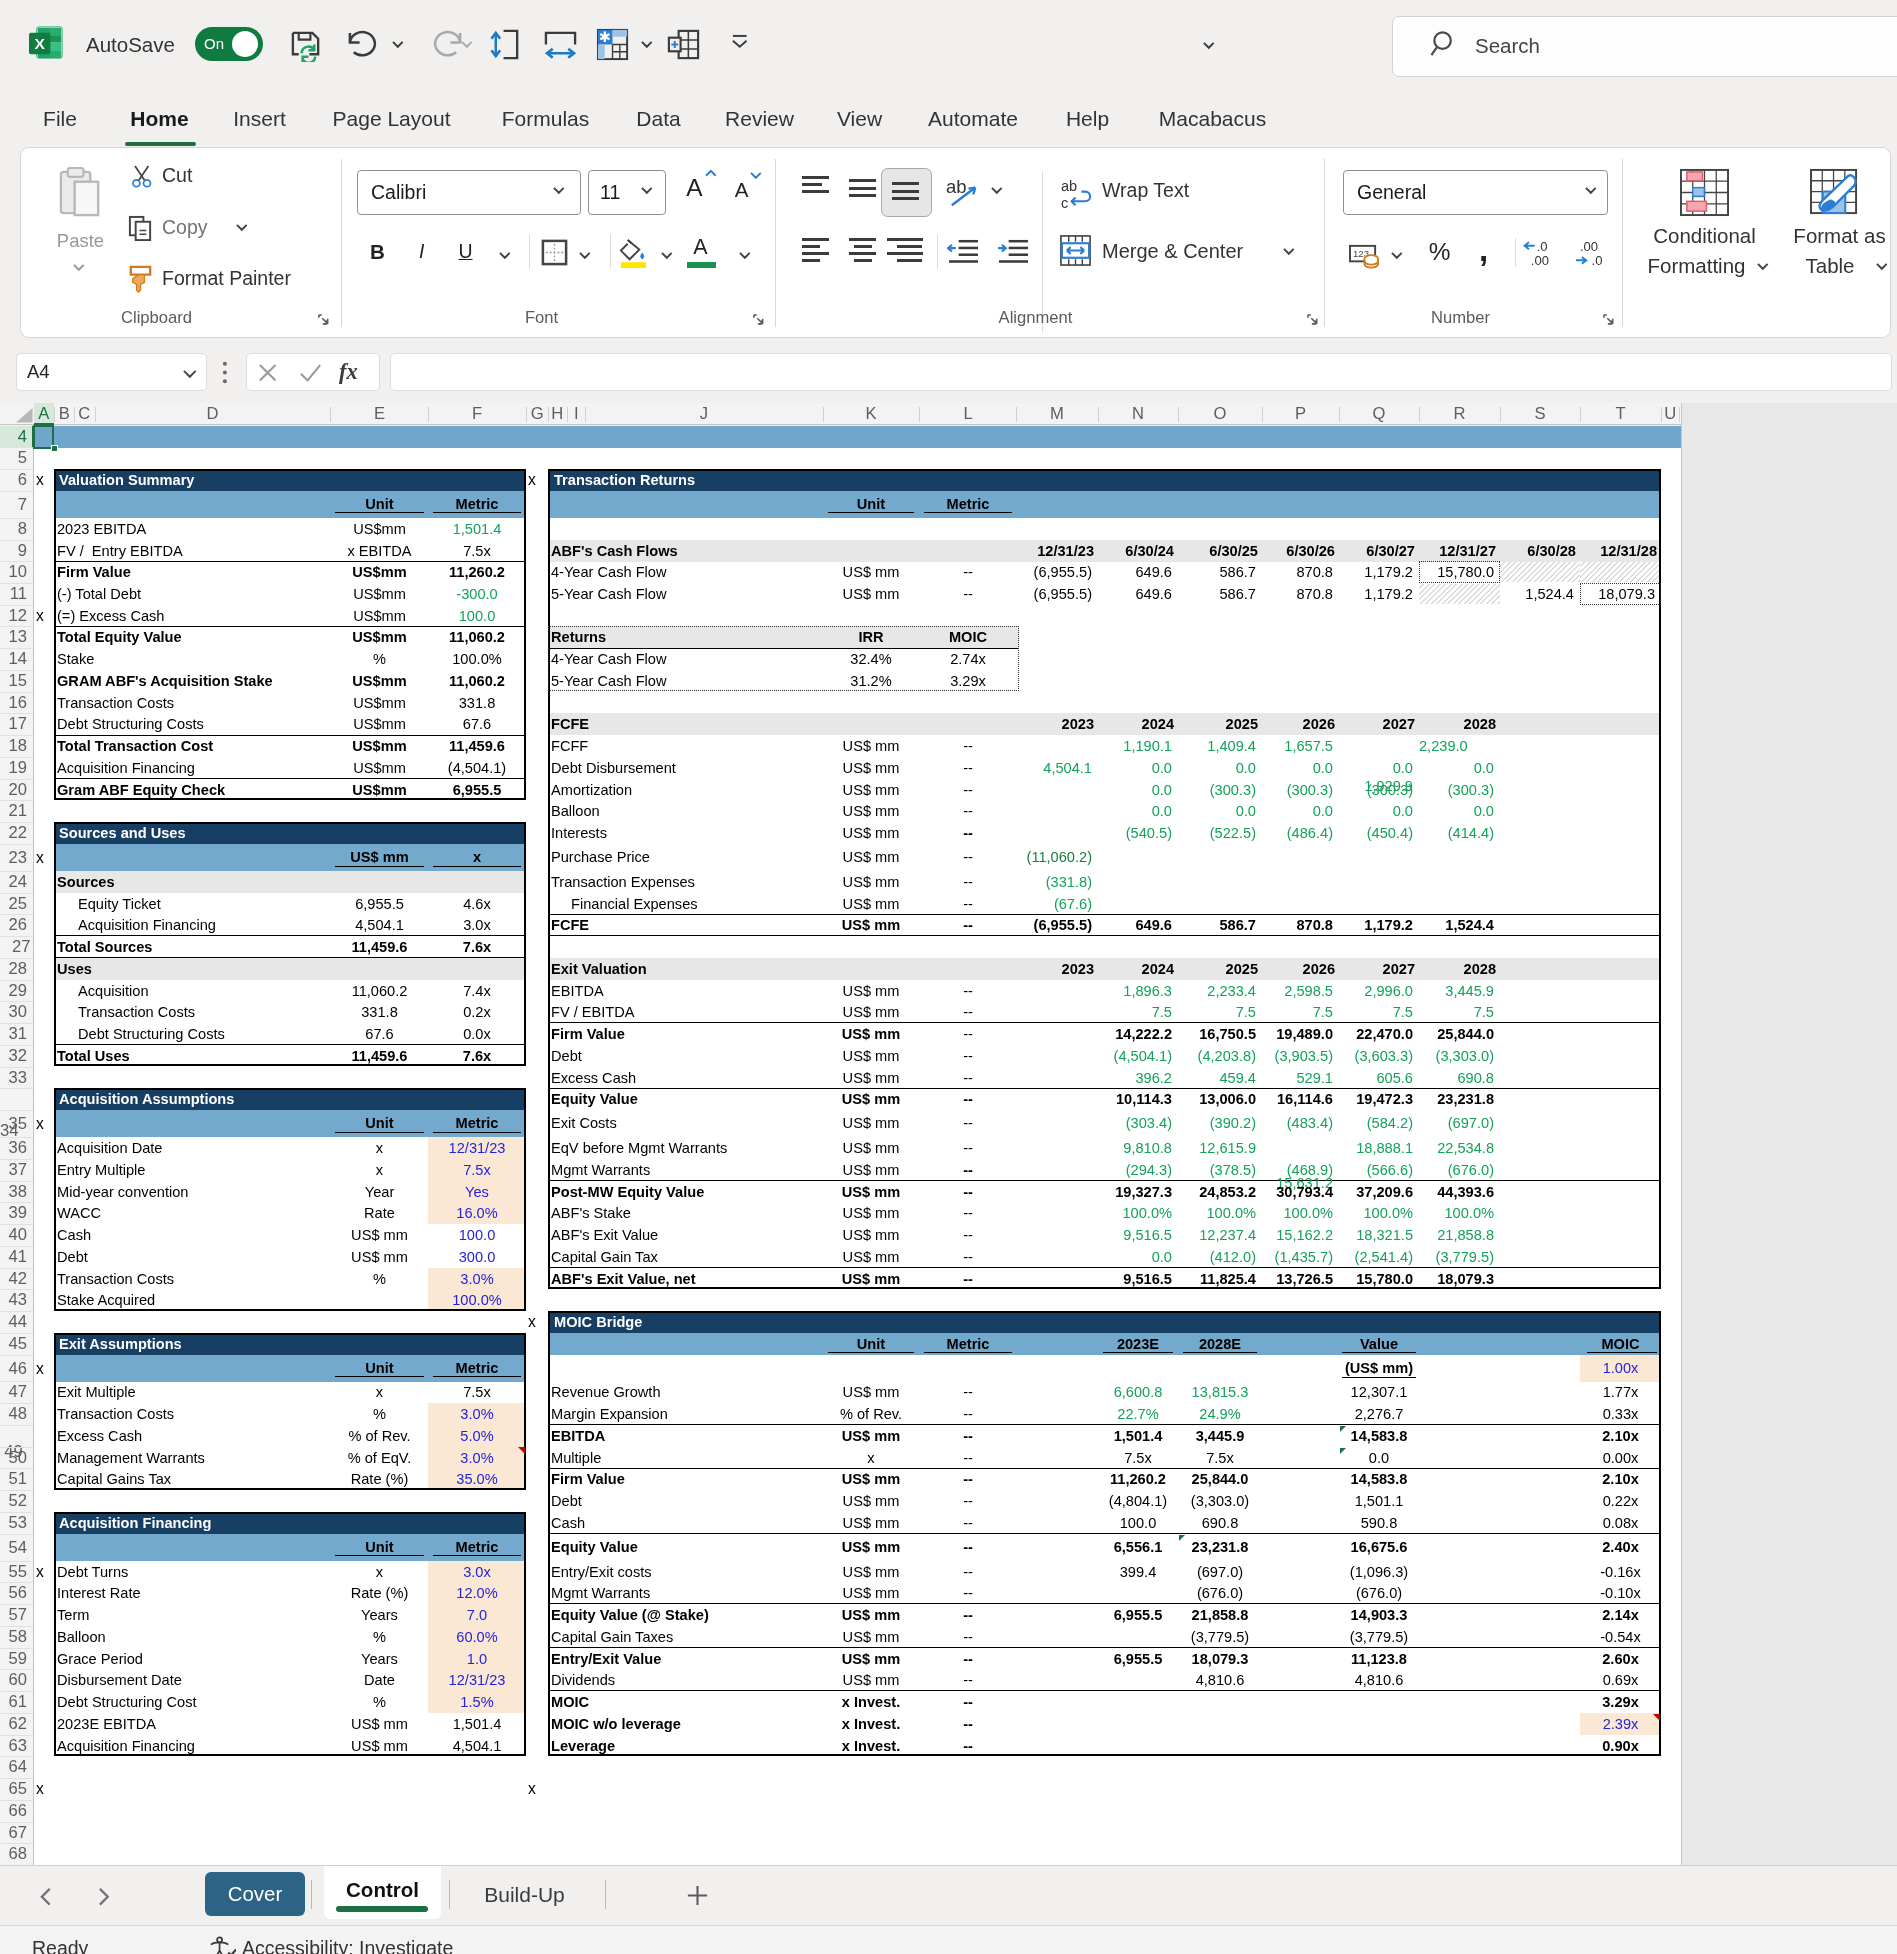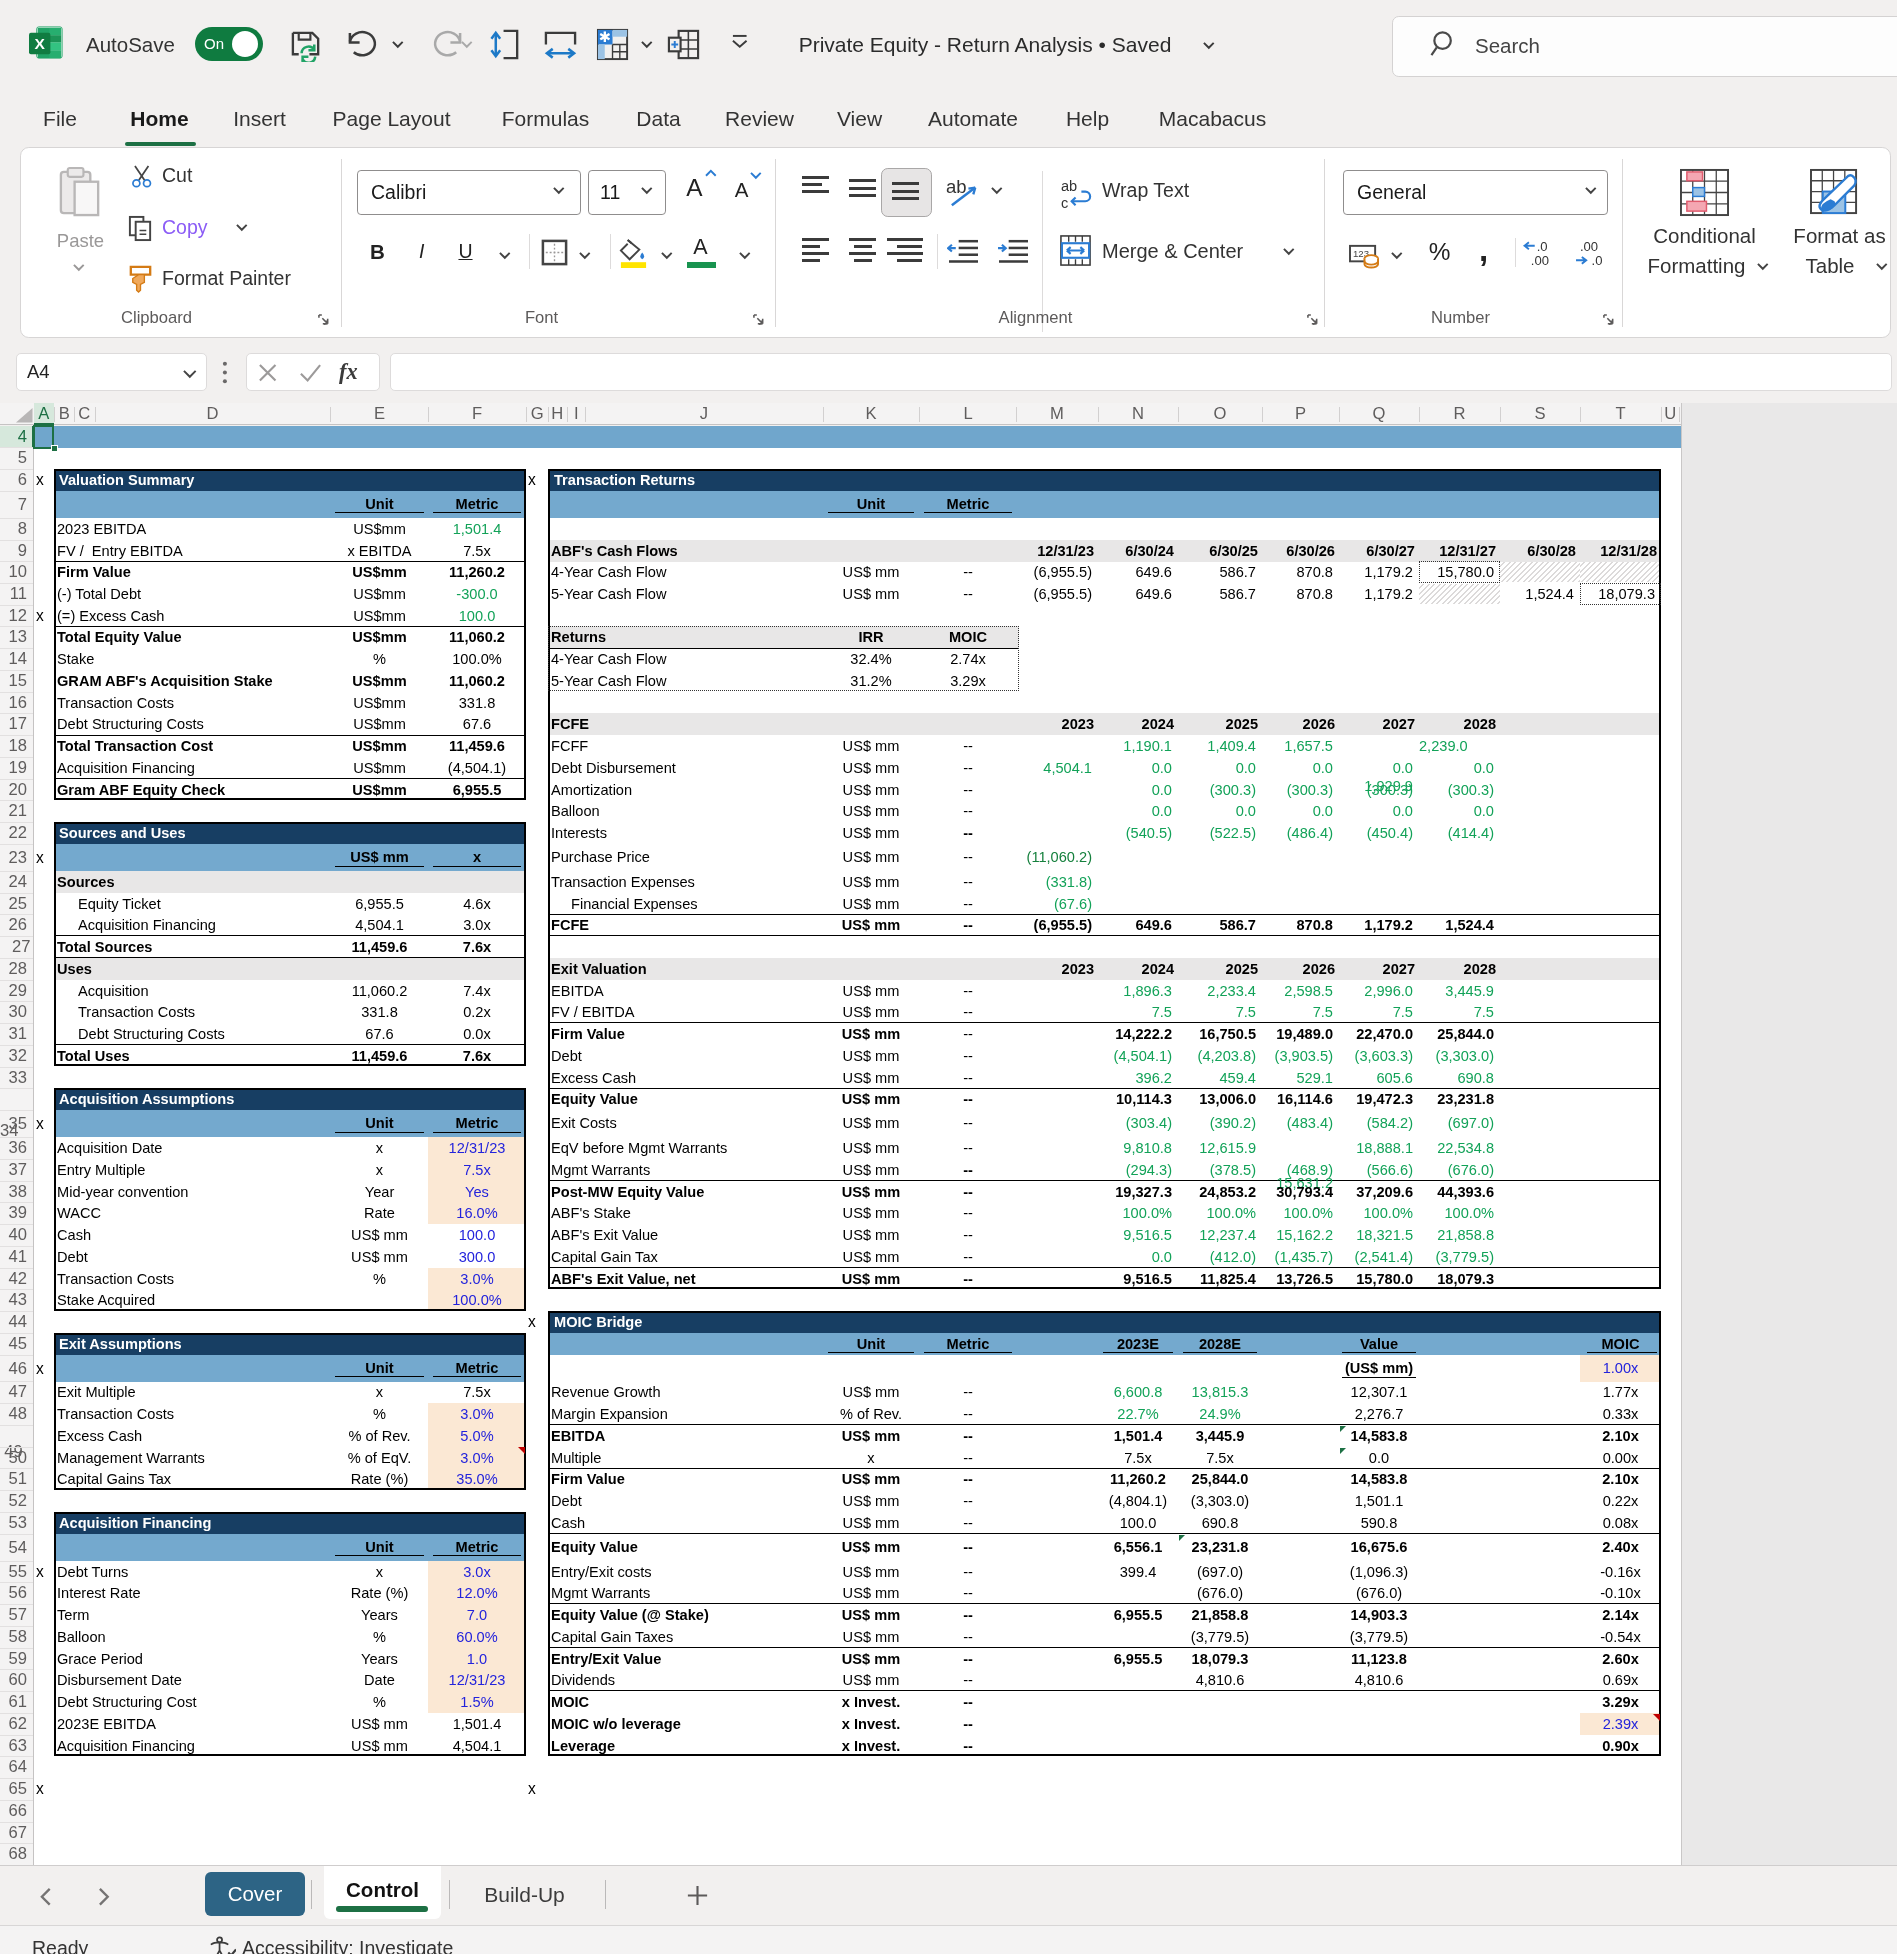--- a/index.html
+++ b/index.html
@@ -83,7 +83,6 @@
       <path d="M4 3 h14"></path>
       <path d="M4 8 l7 6 l7-6"></path>
     </svg>
-    <div class="c" style="left:741px;top:25px;width:488px;height:39px;line-height:39px;text-align:center;color:#2b2b2b;font-size:21px;">Private Equity - Return Analysis • Saved</div>
     <svg class="abs" style="left:1200px;top:39px" width="17.6" height="13.7" viewBox="0 0 18 14" fill="none" stroke="#3b3b3b" stroke-width="2">
       <path d="M4 4 l5 5 l5-5"></path>
     </svg>

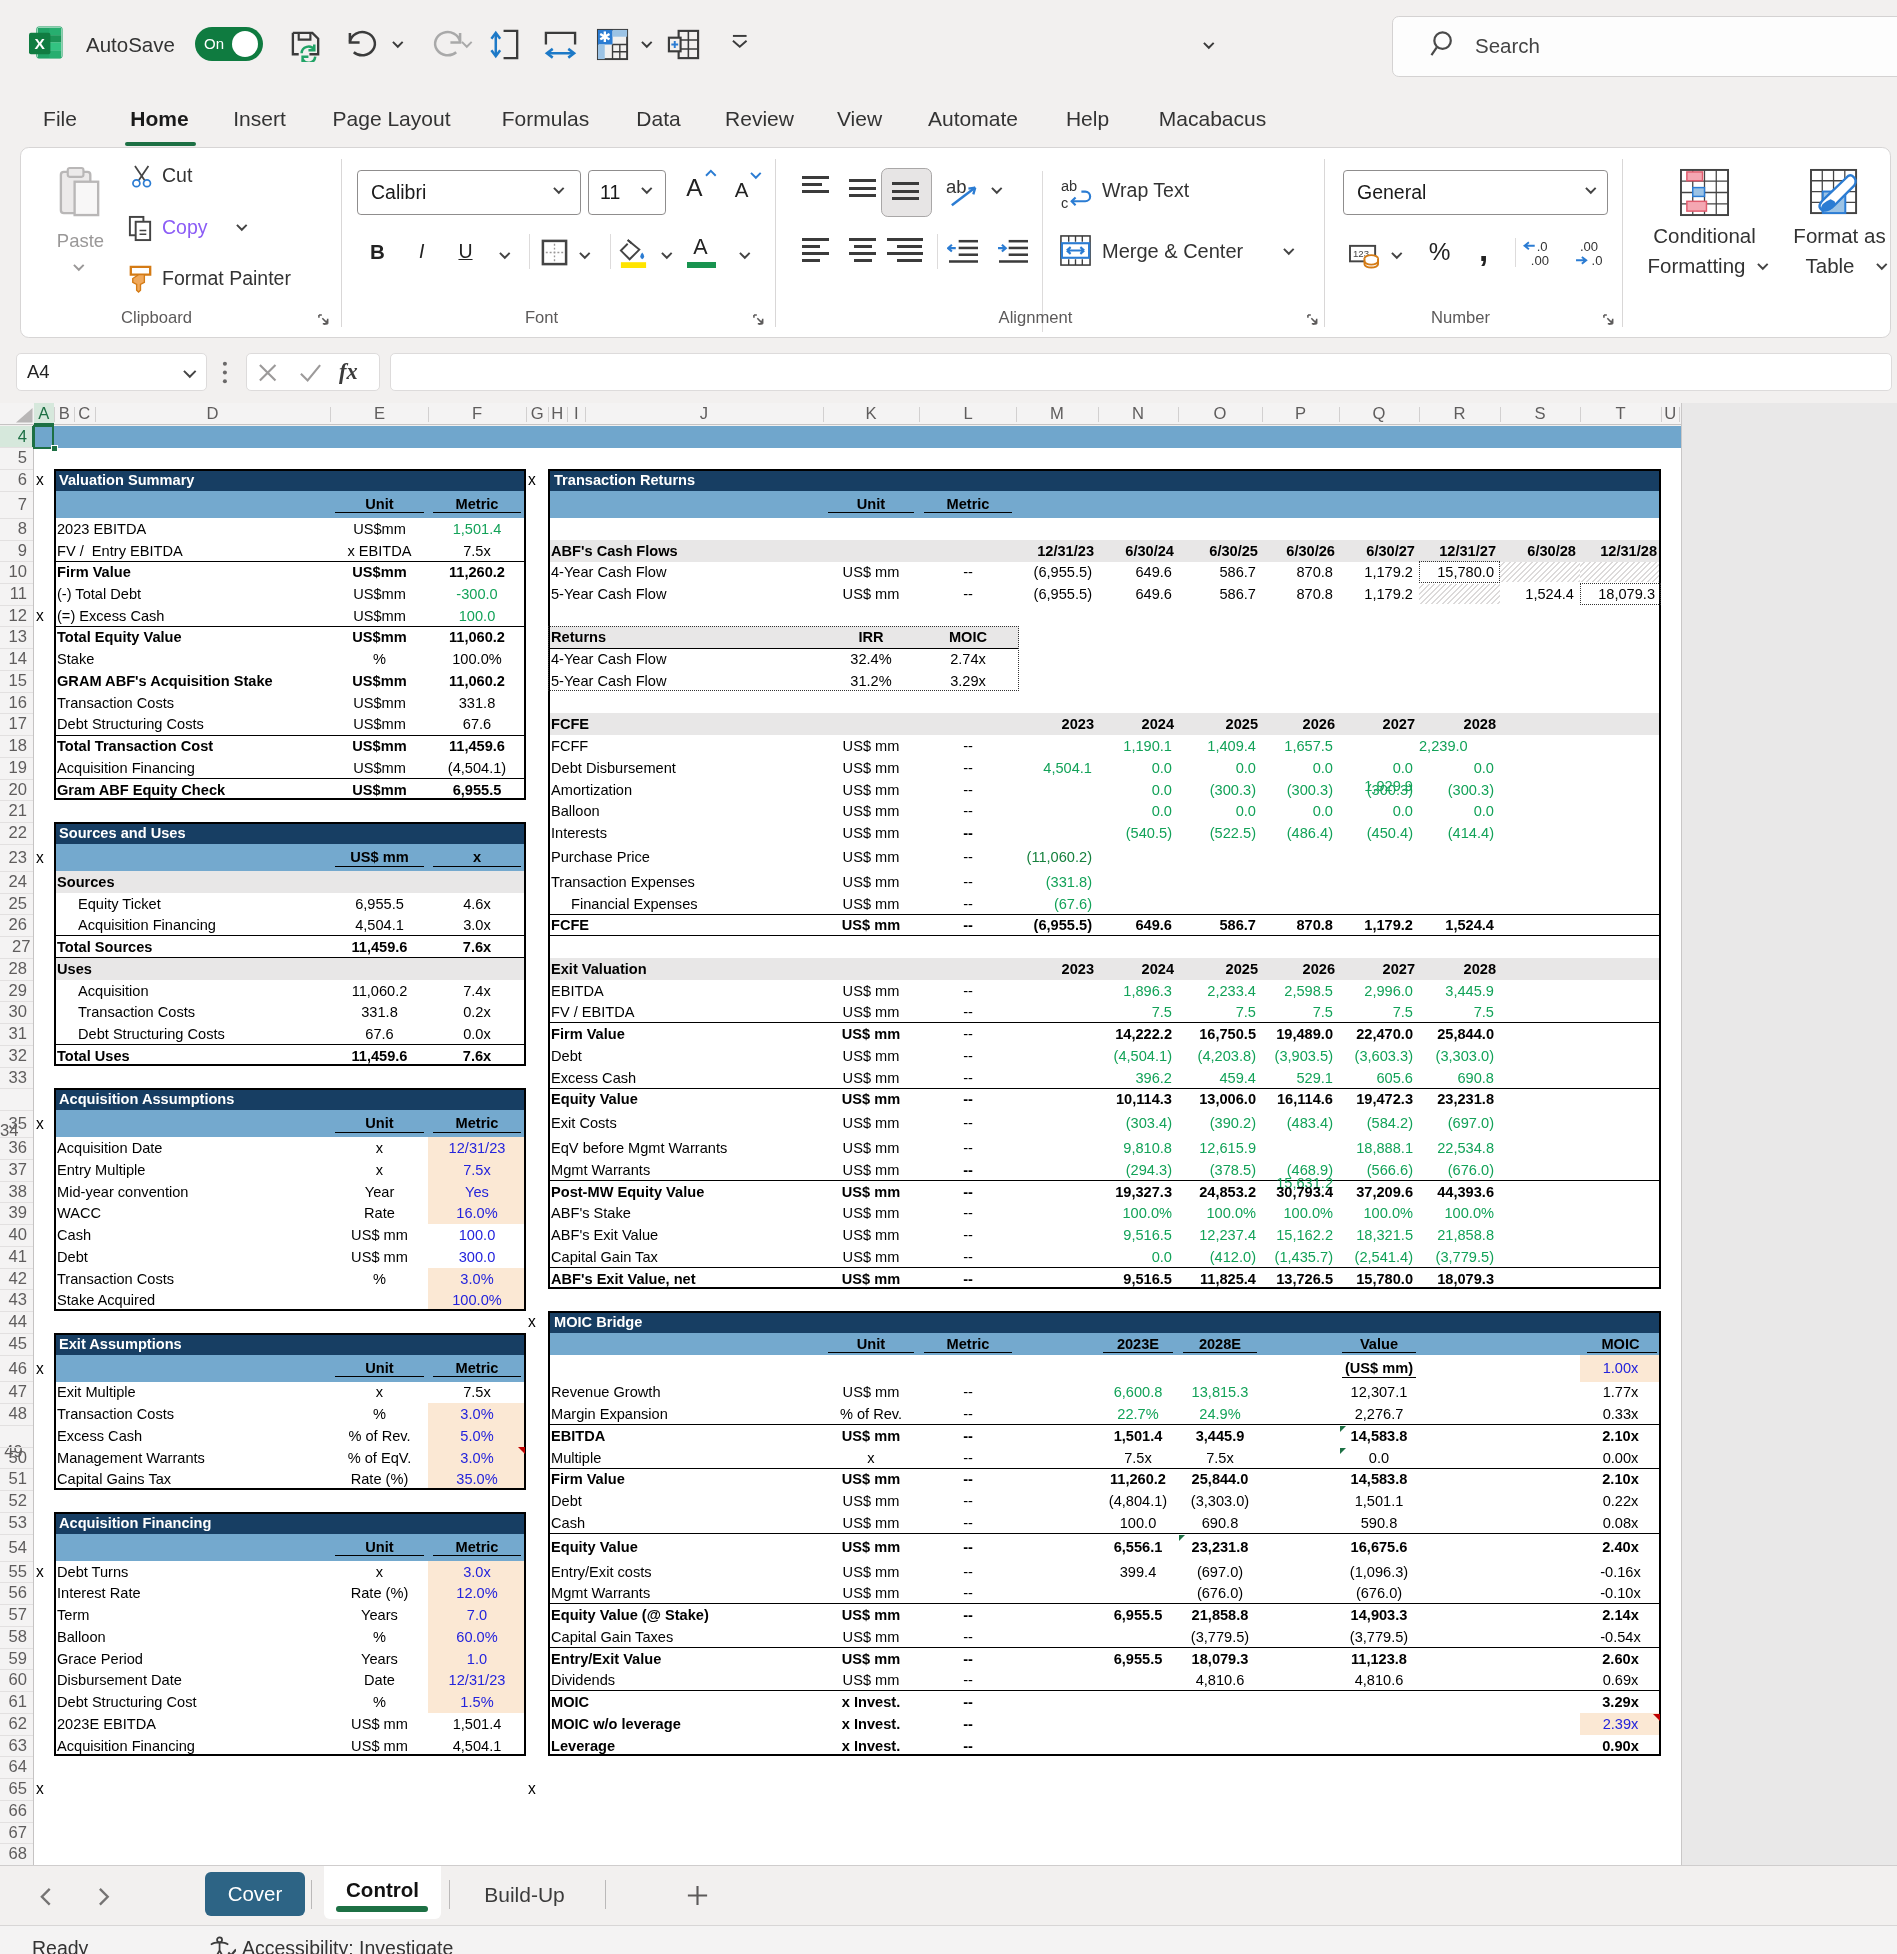--- a/index.html
+++ b/index.html
@@ -129,7 +129,7 @@
       <rect x="9" y="8" width="15" height="19" fill="#fff"></rect>
       <path d="M13 17 h7 M13 21 h7" stroke-width="1.5"></path>
     </svg>
-    <div class="c" style="left:162px;top:216px;width:59px;height:23.4px;line-height:23.4px;text-align:left;color:#8b5cf6;font-size:19.5px;">Copy</div>
+    <div class="c" style="left:162px;top:216px;width:59px;height:23.4px;line-height:23.4px;text-align:left;color:#737373;font-size:19.5px;">Copy</div>
     <svg class="abs" style="left:234px;top:222px" width="15.6" height="11.7" viewBox="0 0 16 12" fill="none" stroke="#444" stroke-width="2">
       <path d="M3 3 l5 5 l5-5"></path>
     </svg>

